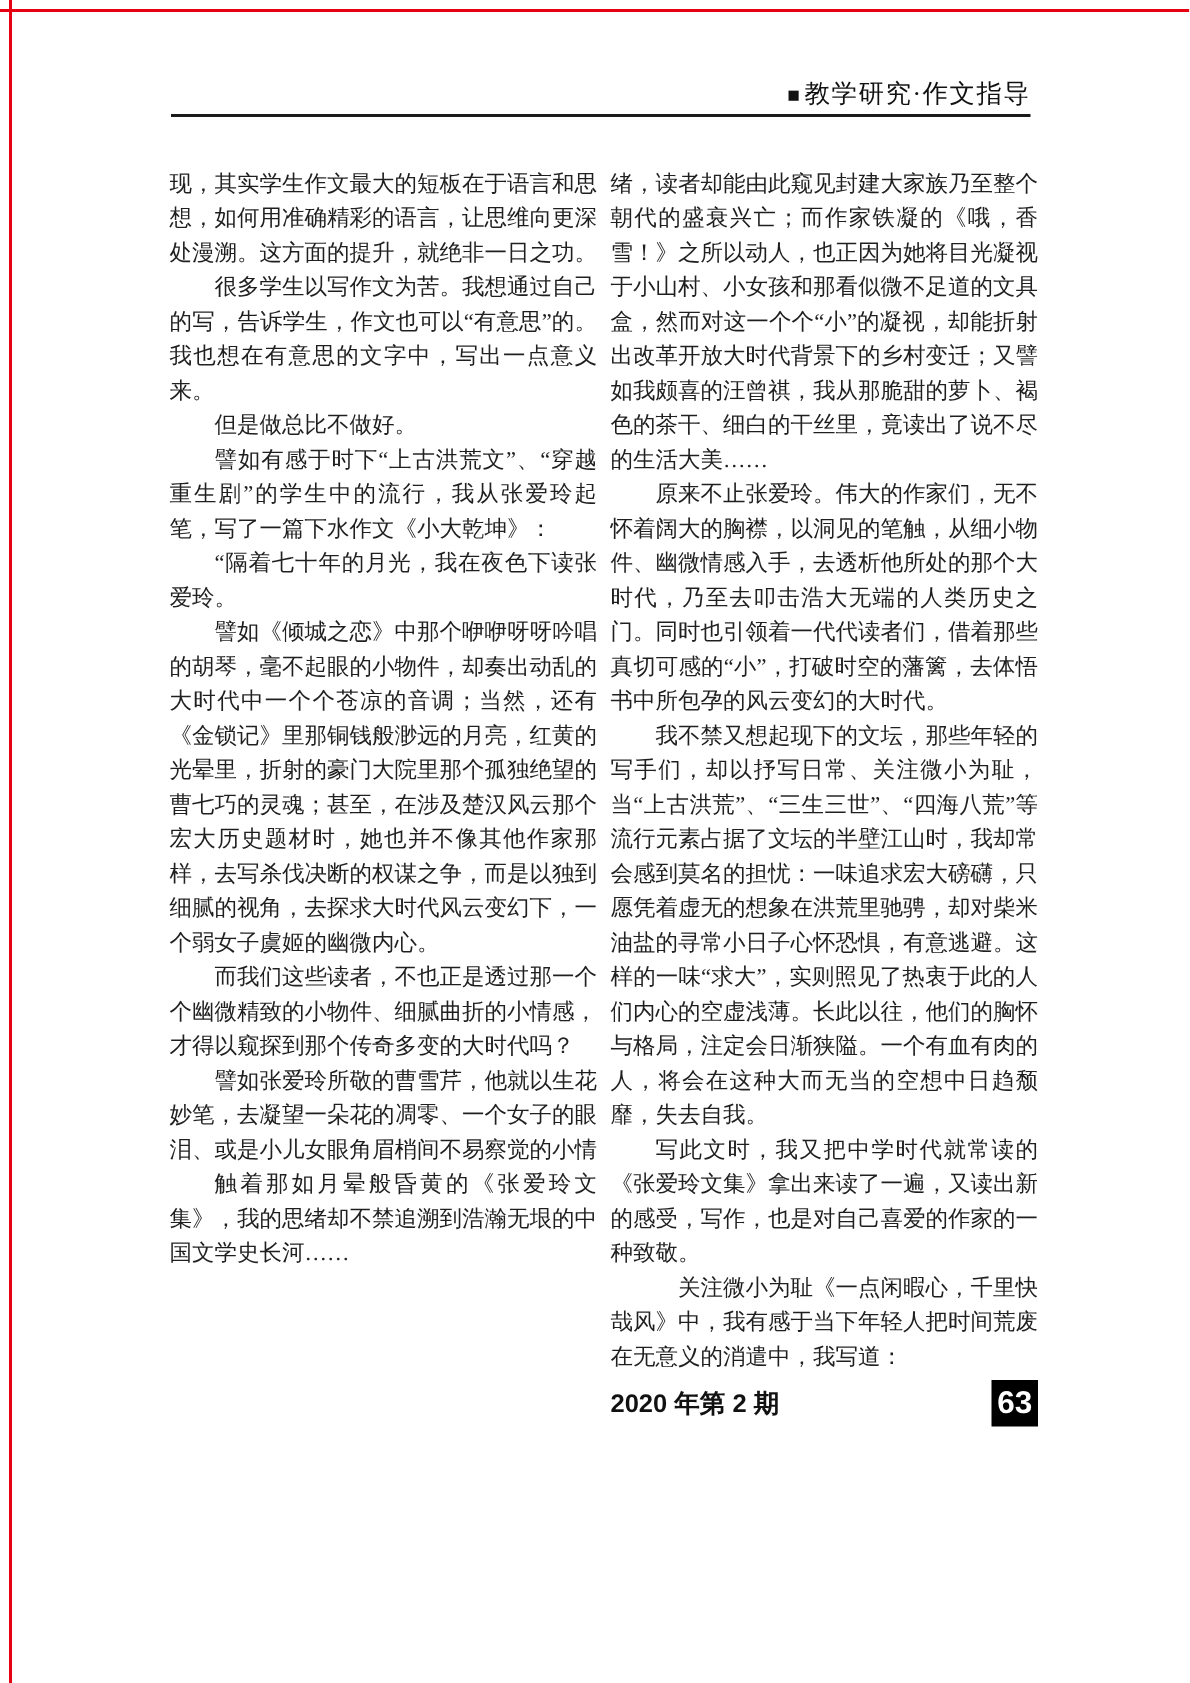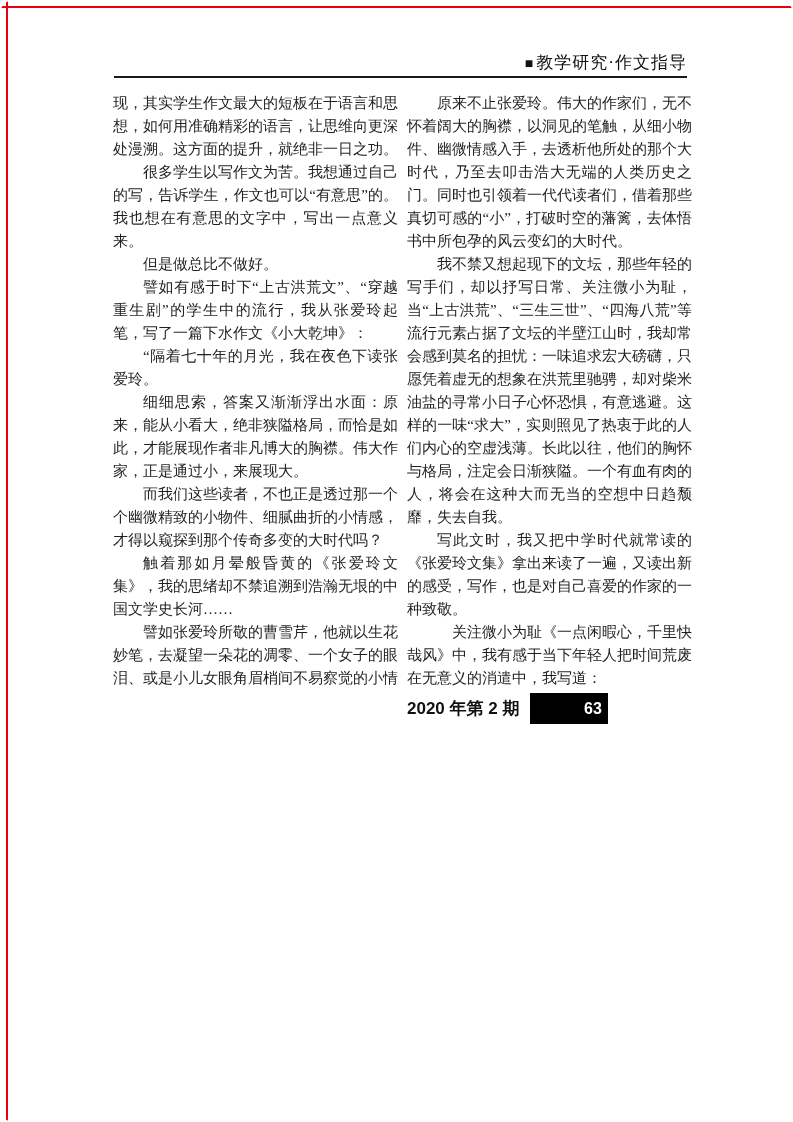--- a/index.html
+++ b/index.html
@@ -15,7 +15,6 @@
     font-family: "Liberation Serif", "DejaVu Serif", serif;
     color: var(--text, #1f1f1f);
     overflow: hidden;
-    border-radius: 14px;
   }
   
   .edge-v {

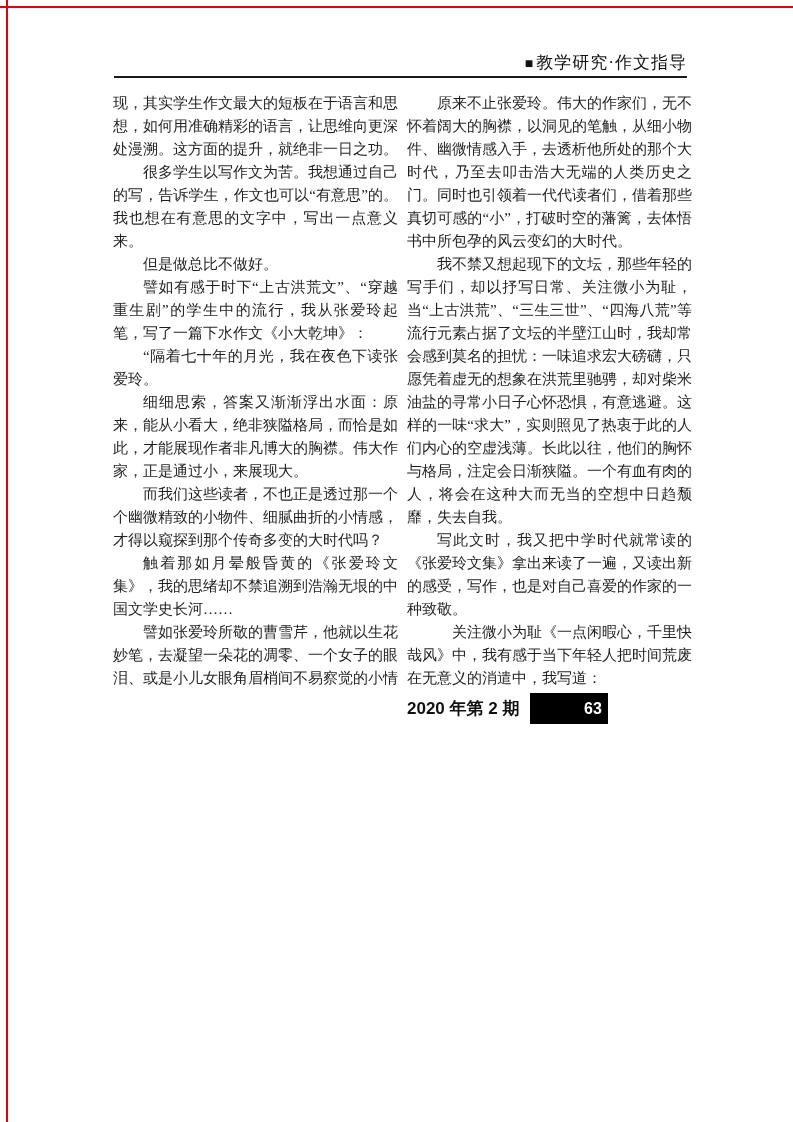--- a/index.html
+++ b/index.html
@@ -52,7 +52,7 @@
   }
   .columns {
     position: absolute;
-    top: 92px;
+    top: 112px;
     left: 113px;
     width: 579px;
     display: flex;

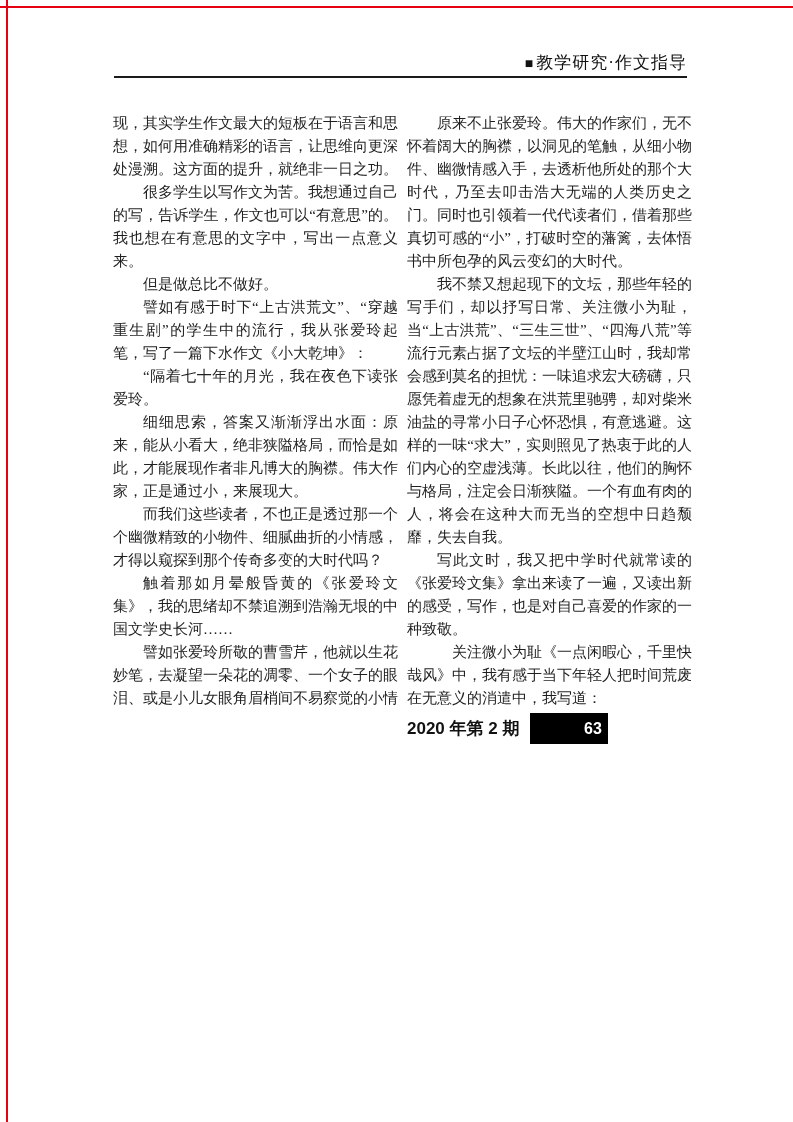--- a/index.html
+++ b/index.html
@@ -129,6 +129,7 @@
 
     <section class="column">
       <div>
+          <p class="para ind0">绪，读者却能由此窥见封建大家族乃至整个朝代的盛衰兴亡；而作家铁凝的《哦，香雪！》之所以动人，也正因为她将目光凝视于小山村、小女孩和那看似微不足道的文具盒，然而对这一个个“小”的凝视，却能折射出改革开放大时代背景下的乡村变迁；又譬如我颇喜的汪曾祺，我从那脆甜的萝卜、褐色的茶干、细白的干丝里，竟读出了说不尽的生活大美……</p>
           <p class="para ind2">原来不止张爱玲。伟大的作家们，无不怀着阔大的胸襟，以洞见的笔触，从细小物件、幽微情感入手，去透析他所处的那个大时代，乃至去叩击浩大无端的人类历史之门。同时也引领着一代代读者们，借着那些真切可感的“小”，打破时空的藩篱，去体悟书中所包孕的风云变幻的大时代。</p>
           <p class="para ind2">我不禁又想起现下的文坛，那些年轻的写手们，却以抒写日常、关注微小为耻，当“上古洪荒”、“三生三世”、“四海八荒”等流行元素占据了文坛的半壁江山时，我却常会感到莫名的担忧：一味追求宏大磅礴，只愿凭着虚无的想象在洪荒里驰骋，却对柴米油盐的寻常小日子心怀恐惧，有意逃避。这样的一味“求大”，实则照见了热衷于此的人们内心的空虚浅薄。长此以往，他们的胸怀与格局，注定会日渐狭隘。一个有血有肉的人，将会在这种大而无当的空想中日趋颓靡，失去自我。</p>
           <p class="para ind2">写此文时，我又把中学时代就常读的《张爱玲文集》拿出来读了一遍，又读出新的感受，写作，也是对自己喜爱的作家的一种致敬。</p>

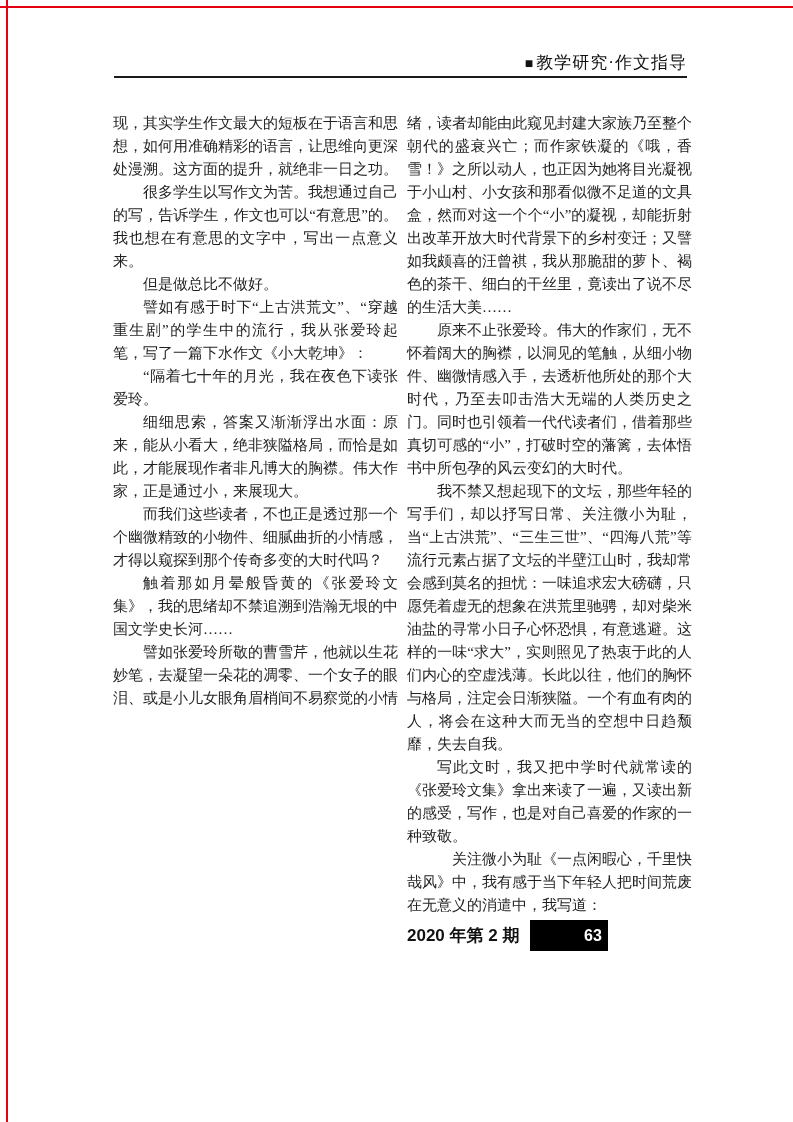--- a/index.html
+++ b/index.html
@@ -121,6 +121,7 @@
         <p class="para ind2">但是做总比不做好。</p>
         <p class="para ind2">譬如有感于时下“上古洪荒文”、“穿越重生剧”的学生中的流行，我从张爱玲起笔，写了一篇下水作文《小大乾坤》：</p>
         <p class="para ind2">“隔着七十年的月光，我在夜色下读张爱玲。</p>
+        <p class="para ind2">譬如《倾城之恋》中那个咿咿呀呀吟唱的胡琴，毫不起眼的小物件，却奏出动乱的大时代中一个个苍凉的音调；当然，还有《金锁记》里那铜钱般渺远的月亮，红黄的光晕里，折射的豪门大院里那个孤独绝望的曹七巧的灵魂；甚至，在涉及楚汉风云那个宏大历史题材时，她也并不像其他作家那样，去写杀伐决断的权谋之争，而是以独到细腻的视角，去探求大时代风云变幻下，一个弱女子虞姬的幽微内心。</p>
         <p class="para ind2">细细思索，答案又渐渐浮出水面：原来，能从小看大，绝非狭隘格局，而恰是如此，才能展现作者非凡博大的胸襟。伟大作家，正是通过小，来展现大。</p>
         <p class="para ind2">而我们这些读者，不也正是透过那一个个幽微精致的小物件、细腻曲折的小情感，才得以窥探到那个传奇多变的大时代吗？</p>
         <p class="para ind2">触着那如月晕般昏黄的《张爱玲文集》，我的思绪却不禁追溯到浩瀚无垠的中国文学史长河……</p>

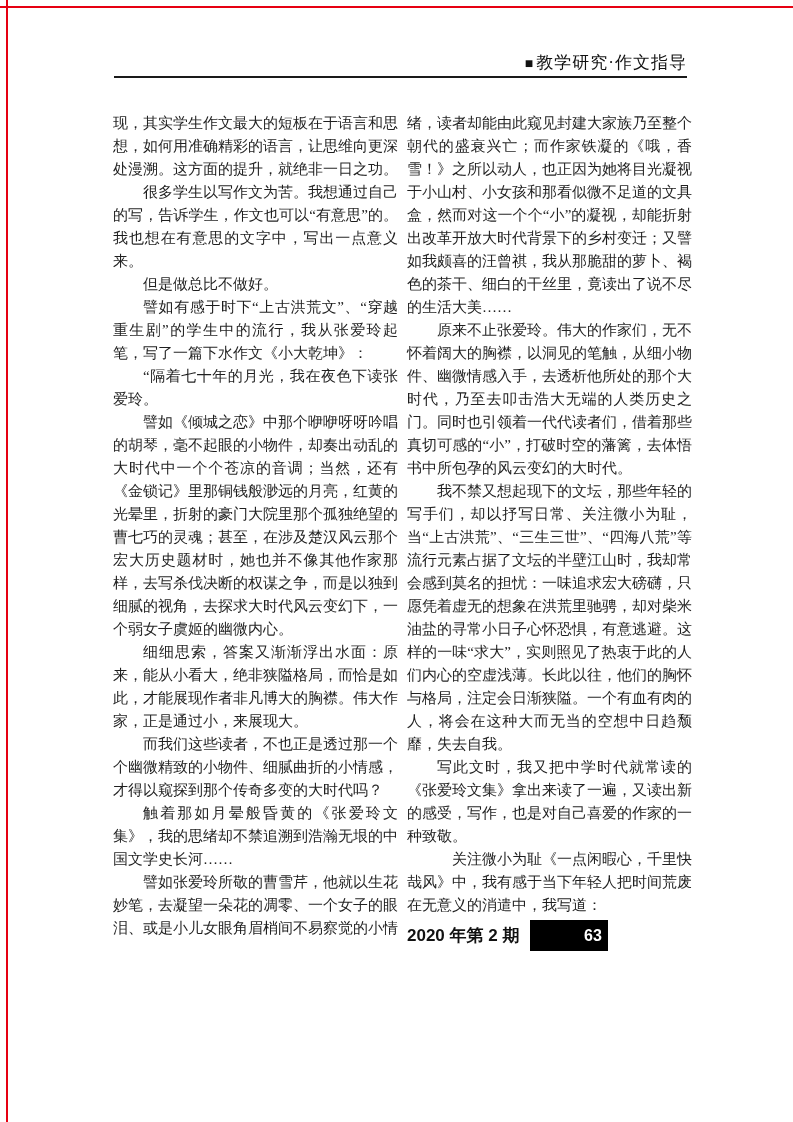--- a/index.html
+++ b/index.html
@@ -122,7 +122,6 @@
         <p class="para ind2">譬如有感于时下“上古洪荒文”、“穿越重生剧”的学生中的流行，我从张爱玲起笔，写了一篇下水作文《小大乾坤》：</p>
         <p class="para ind2">“隔着七十年的月光，我在夜色下读张爱玲。</p>
         <p class="para ind2">譬如《倾城之恋》中那个咿咿呀呀吟唱的胡琴，毫不起眼的小物件，却奏出动乱的大时代中一个个苍凉的音调；当然，还有《金锁记》里那铜钱般渺远的月亮，红黄的光晕里，折射的豪门大院里那个孤独绝望的曹七巧的灵魂；甚至，在涉及楚汉风云那个宏大历史题材时，她也并不像其他作家那样，去写杀伐决断的权谋之争，而是以独到细腻的视角，去探求大时代风云变幻下，一个弱女子虞姬的幽微内心。</p>
-        <p class="para ind2">细细思索，答案又渐渐浮出水面：原来，能从小看大，绝非狭隘格局，而恰是如此，才能展现作者非凡博大的胸襟。伟大作家，正是通过小，来展现大。</p>
         <p class="para ind2">而我们这些读者，不也正是透过那一个个幽微精致的小物件、细腻曲折的小情感，才得以窥探到那个传奇多变的大时代吗？</p>
         <p class="para ind2">触着那如月晕般昏黄的《张爱玲文集》，我的思绪却不禁追溯到浩瀚无垠的中国文学史长河……</p>
         <p class="para ind2">譬如张爱玲所敬的曹雪芹，他就以生花妙笔，去凝望一朵花的凋零、一个女子的眼泪、或是小儿女眼角眉梢间不易察觉的小情</p>

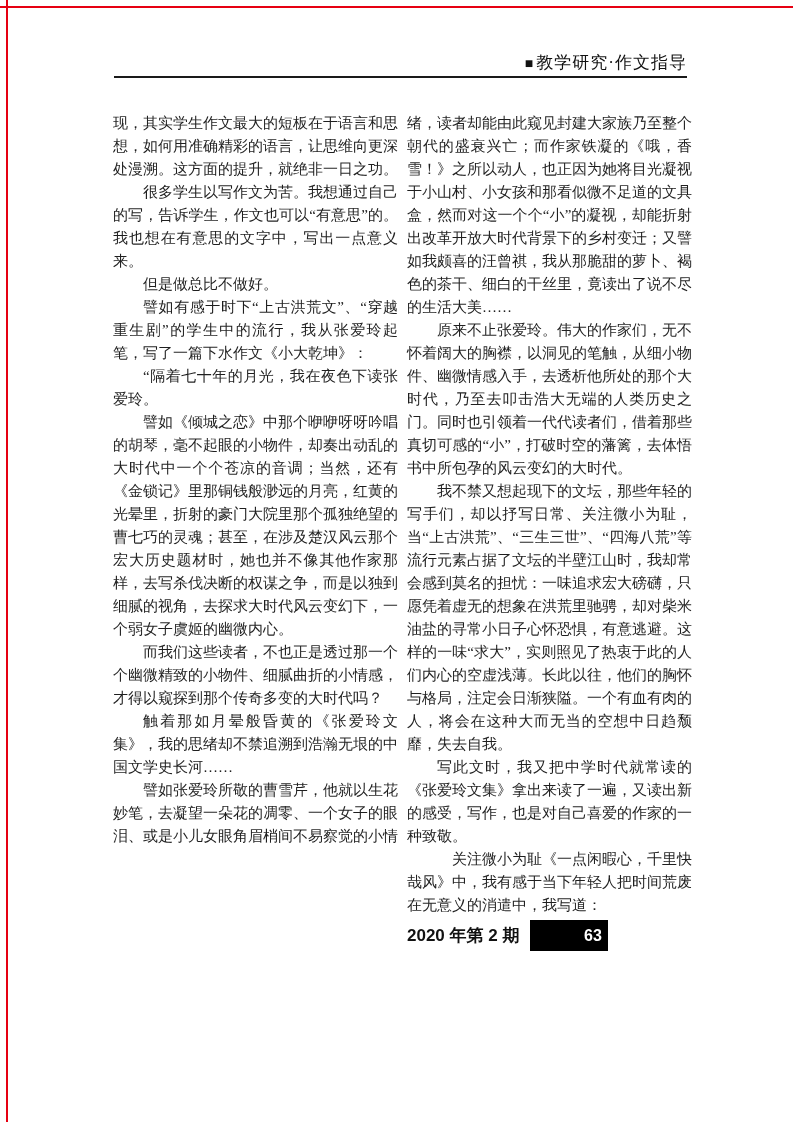--- a/index.html
+++ b/index.html
@@ -123,8 +123,8 @@
         <p class="para ind2">“隔着七十年的月光，我在夜色下读张爱玲。</p>
         <p class="para ind2">譬如《倾城之恋》中那个咿咿呀呀吟唱的胡琴，毫不起眼的小物件，却奏出动乱的大时代中一个个苍凉的音调；当然，还有《金锁记》里那铜钱般渺远的月亮，红黄的光晕里，折射的豪门大院里那个孤独绝望的曹七巧的灵魂；甚至，在涉及楚汉风云那个宏大历史题材时，她也并不像其他作家那样，去写杀伐决断的权谋之争，而是以独到细腻的视角，去探求大时代风云变幻下，一个弱女子虞姬的幽微内心。</p>
         <p class="para ind2">而我们这些读者，不也正是透过那一个个幽微精致的小物件、细腻曲折的小情感，才得以窥探到那个传奇多变的大时代吗？</p>
+        <p class="para ind2">譬如张爱玲所敬的曹雪芹，他就以生花妙笔，去凝望一朵花的凋零、一个女子的眼泪、或是小儿女眼角眉梢间不易察觉的小情</p>
         <p class="para ind2">触着那如月晕般昏黄的《张爱玲文集》，我的思绪却不禁追溯到浩瀚无垠的中国文学史长河……</p>
-        <p class="para ind2">譬如张爱玲所敬的曹雪芹，他就以生花妙笔，去凝望一朵花的凋零、一个女子的眼泪、或是小儿女眼角眉梢间不易察觉的小情</p>
       </section>
 
     <section class="column">

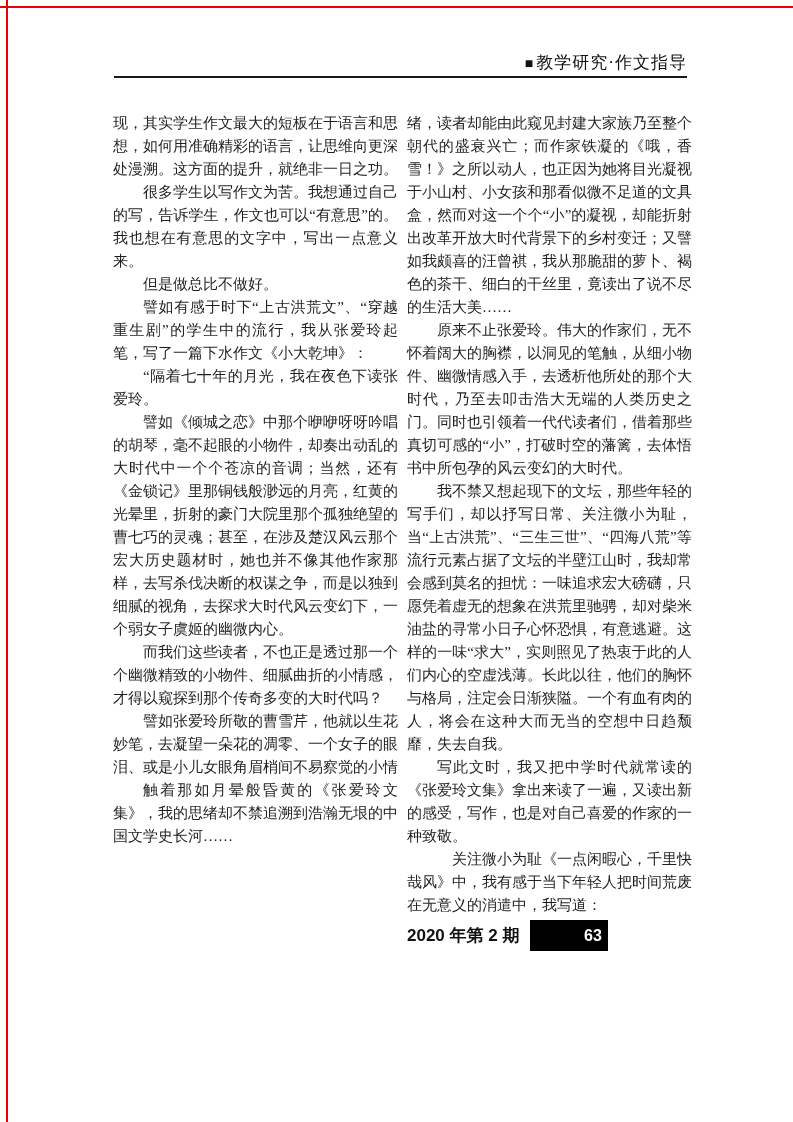--- a/index.html
+++ b/index.html
@@ -75,7 +75,7 @@
   .ind3 { text-indent: 3em; }
   .page-footer {
     display: flex;
-    justify-content: flex-start;
+    justify-content: space-between;
     align-items: center;
     gap: 11px;
     margin-top: 3px;

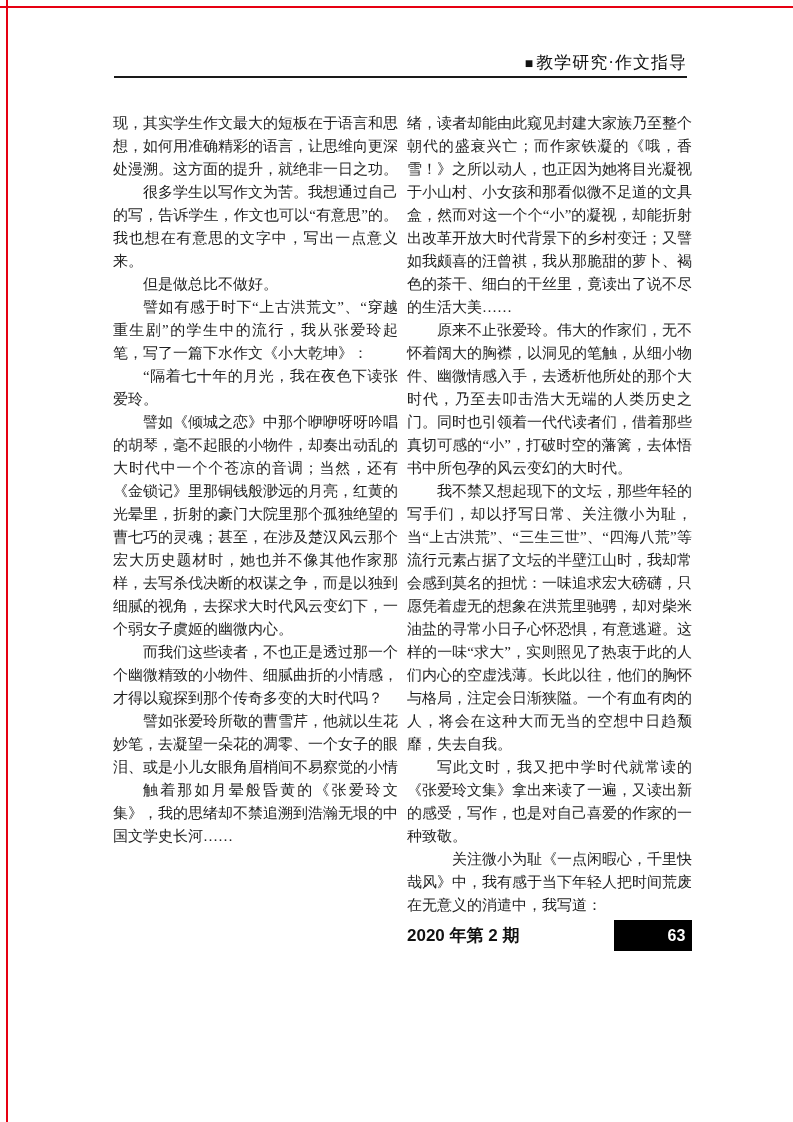--- a/index.html
+++ b/index.html
@@ -94,11 +94,10 @@
     color: var(--badge-text, #ffffff);
     font-family: "Liberation Sans", sans-serif;
     font-weight: bold;
-    font-size: 16px;
+    font-size: 21px;
     display: flex;
     align-items: center;
     justify-content: center;
-    padding-left: 47px;
   }
 </style>
 </head>

